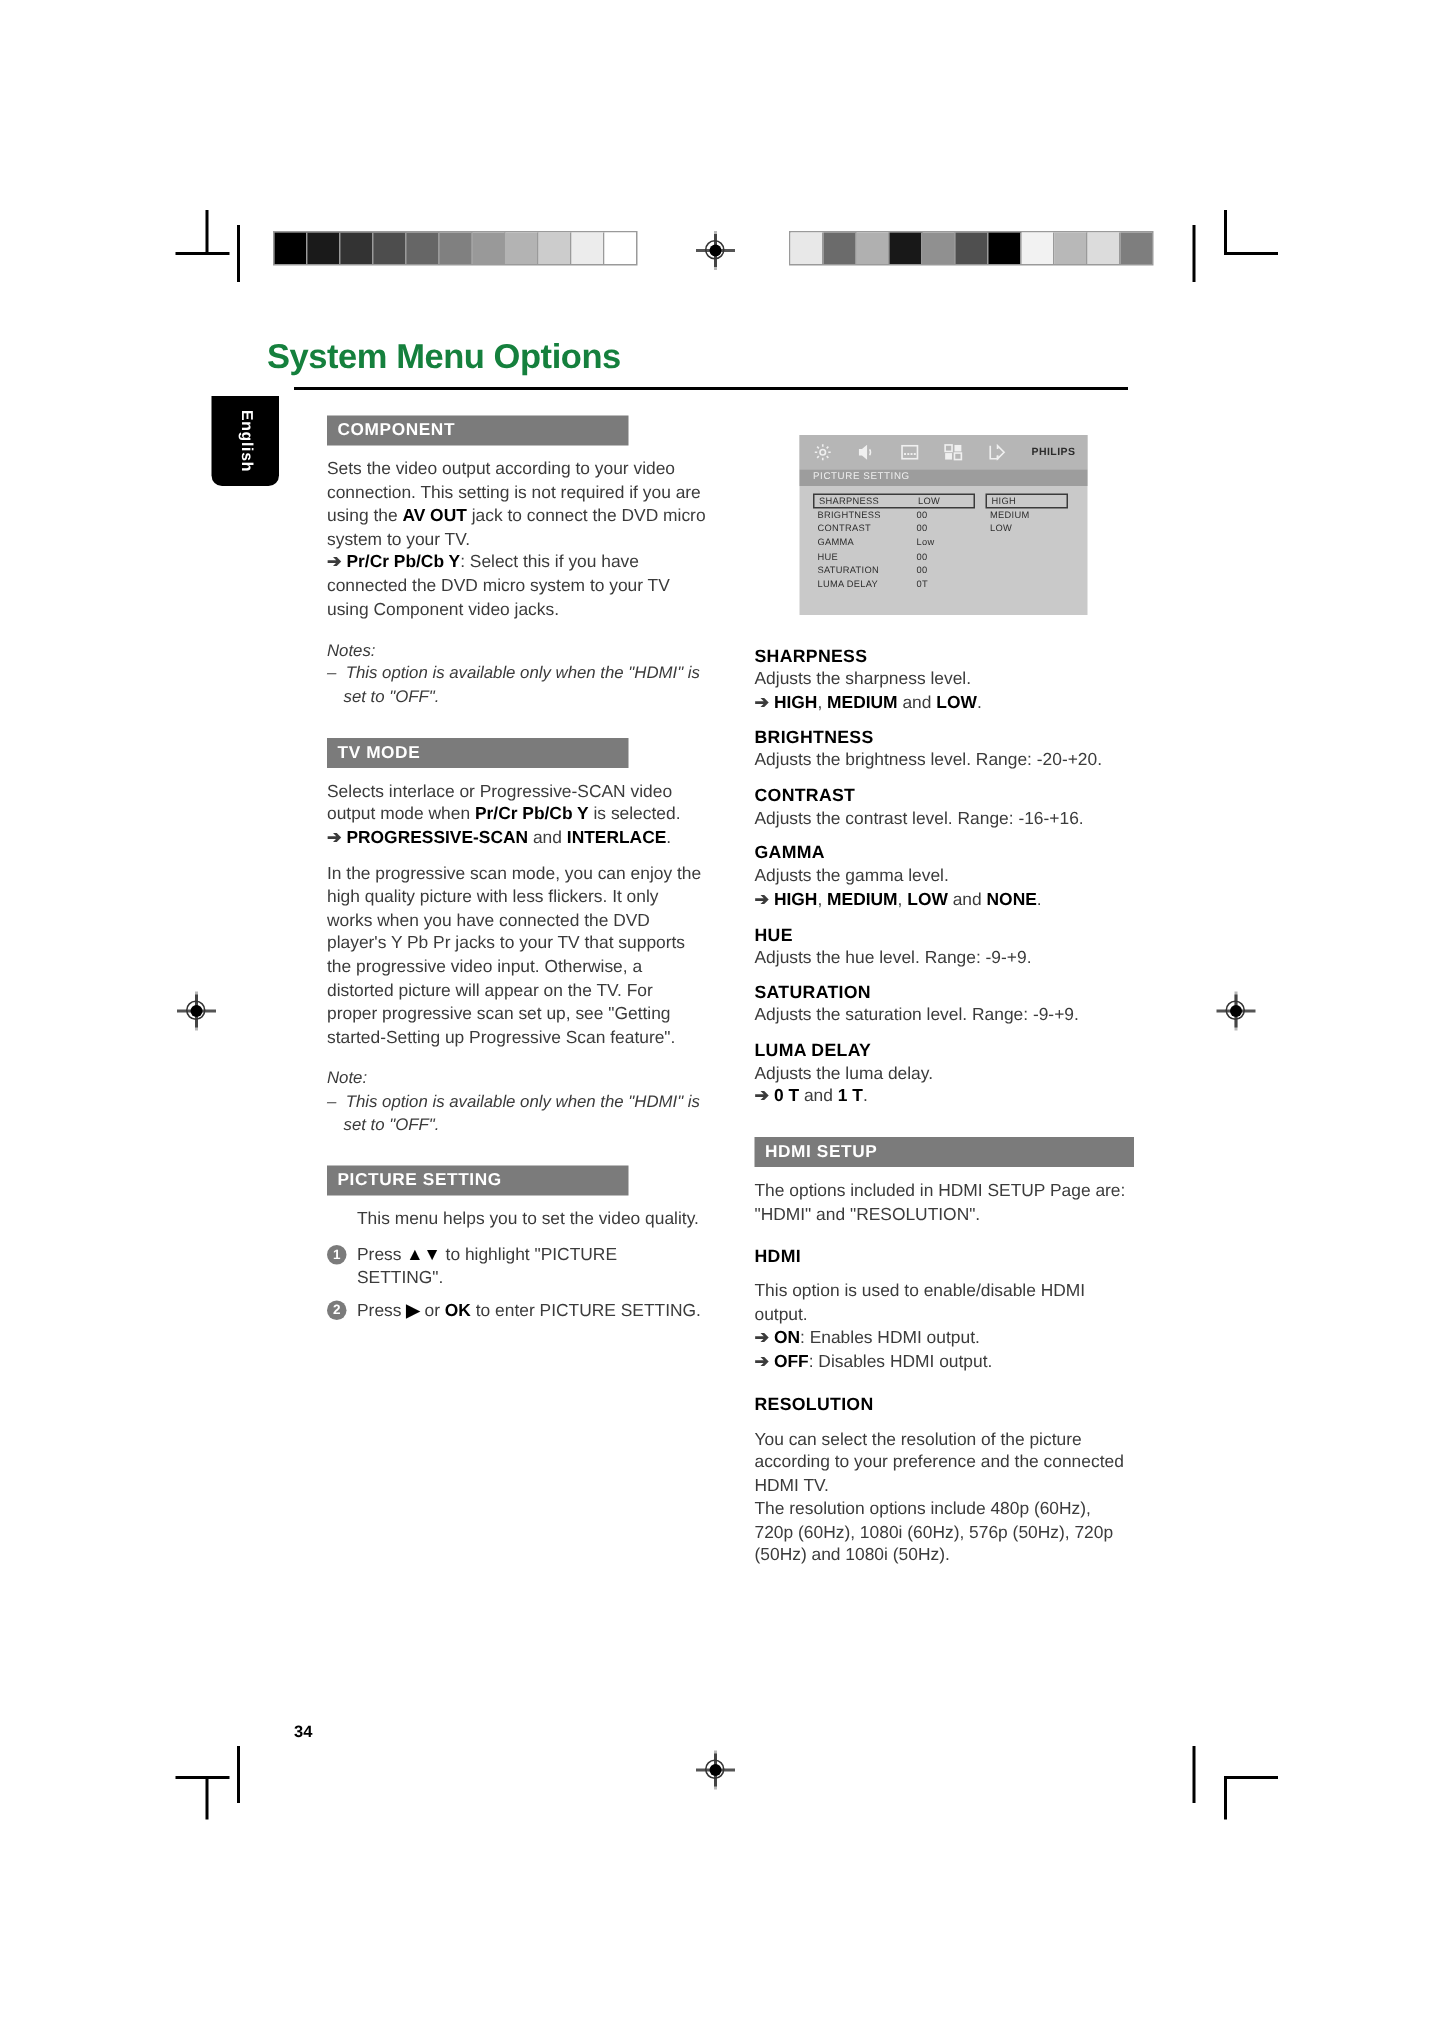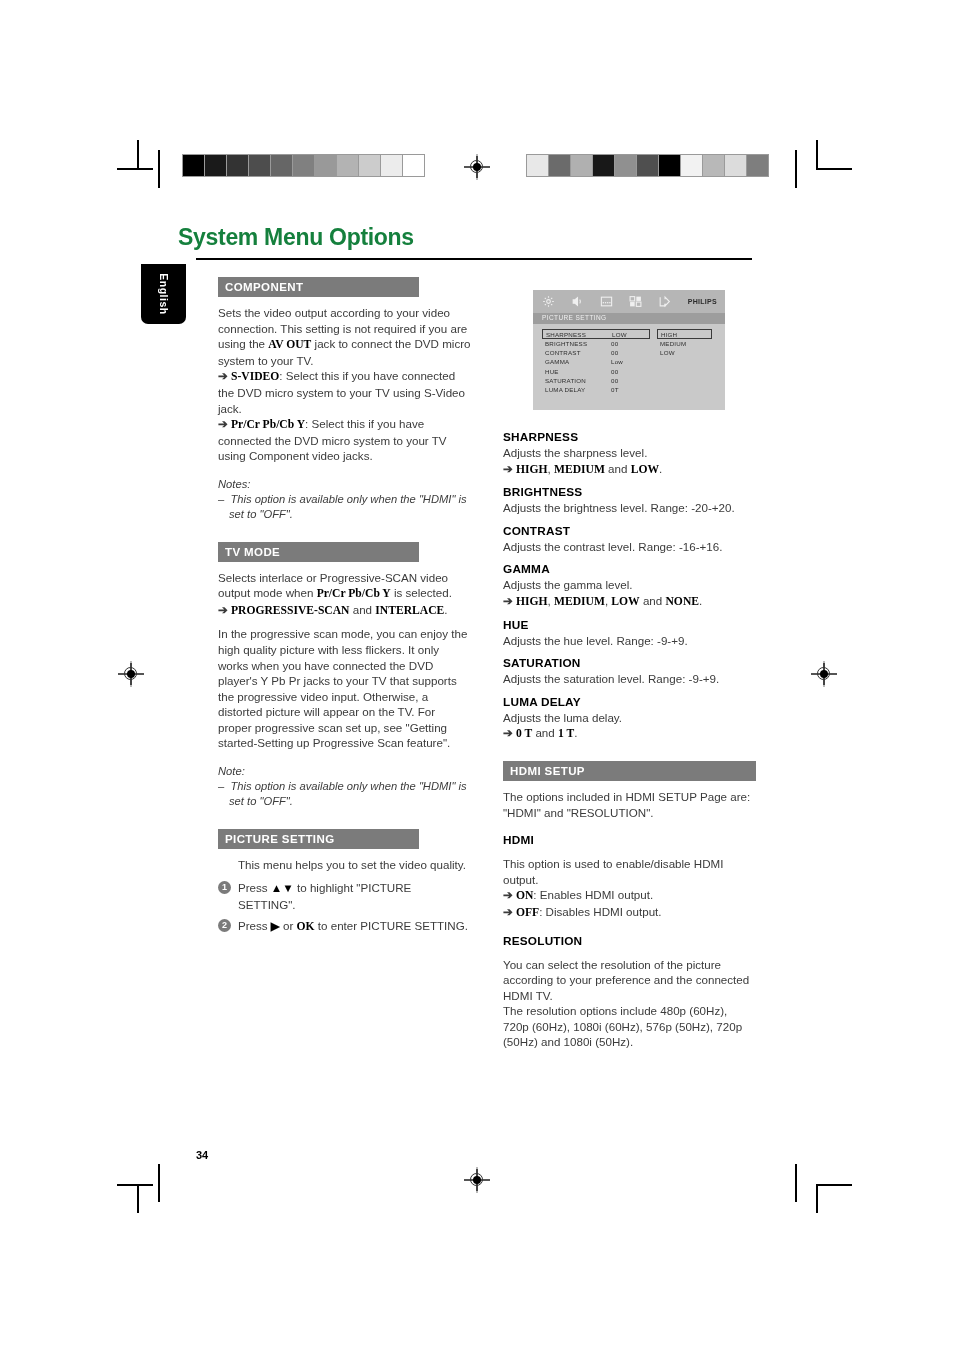--- a/index.html
+++ b/index.html
@@ -155,7 +155,7 @@
   .gap-sm { height: 8px; }
   .gap-lg { height: 19px; }
 
-  b.k { color: #000; font-weight: bold; font-family: Liberation Serif, serif; }
+  b.k { color: #000; font-weight: bold; }
   .arrow { font-weight: bold; color: #3b3b3b; }
 
   .note {

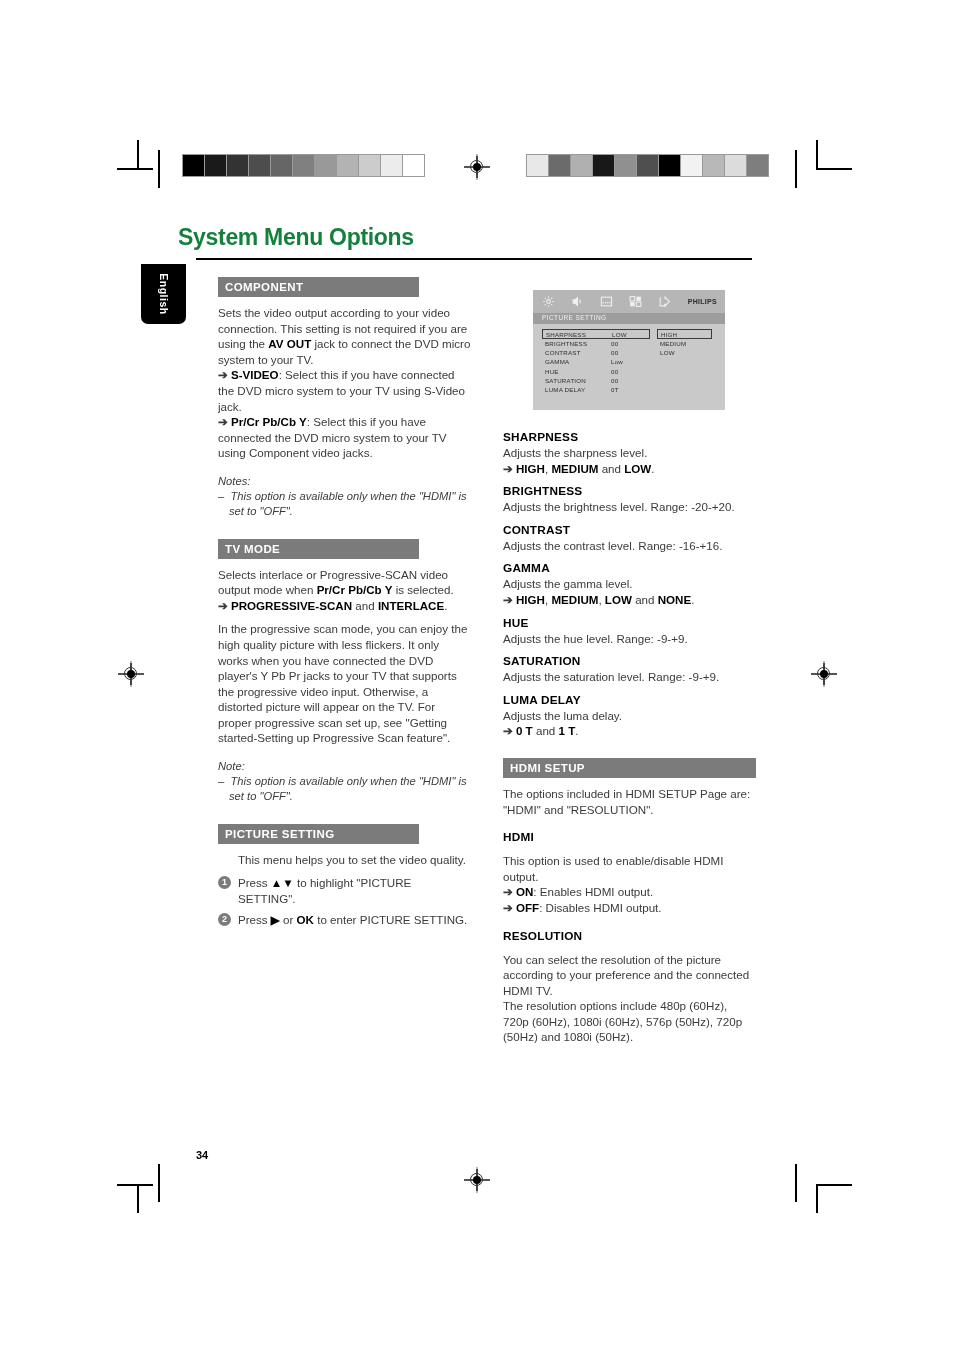--- a/index.html
+++ b/index.html
@@ -378,7 +378,6 @@
 
   <p class="body"><span>Sets the video output according to your video connection. This setting is not required if you are using the </span><b class="k">AV OUT</b><span> jack to connect the DVD micro system to your TV.</span></p>
 
-  <p class="body"><span class="arrow">➔</span> <b class="k">S-VIDEO</b><span>: Select this if you have connected the DVD micro system to your TV using S-Video jack.</span></p>
 
   <p class="body"><span class="arrow">➔</span> <b class="k">Pr/Cr Pb/Cb Y</b><span>: Select this if you have connected the DVD micro system to your TV using Component video jacks.</span></p>
 

